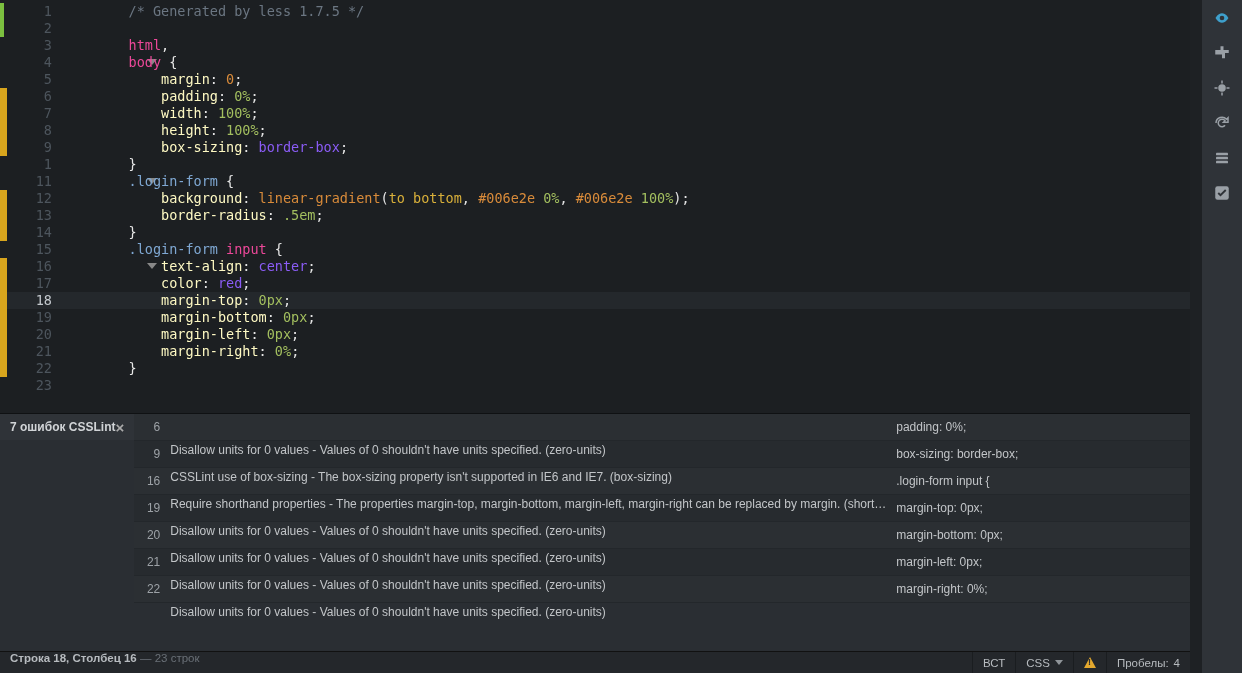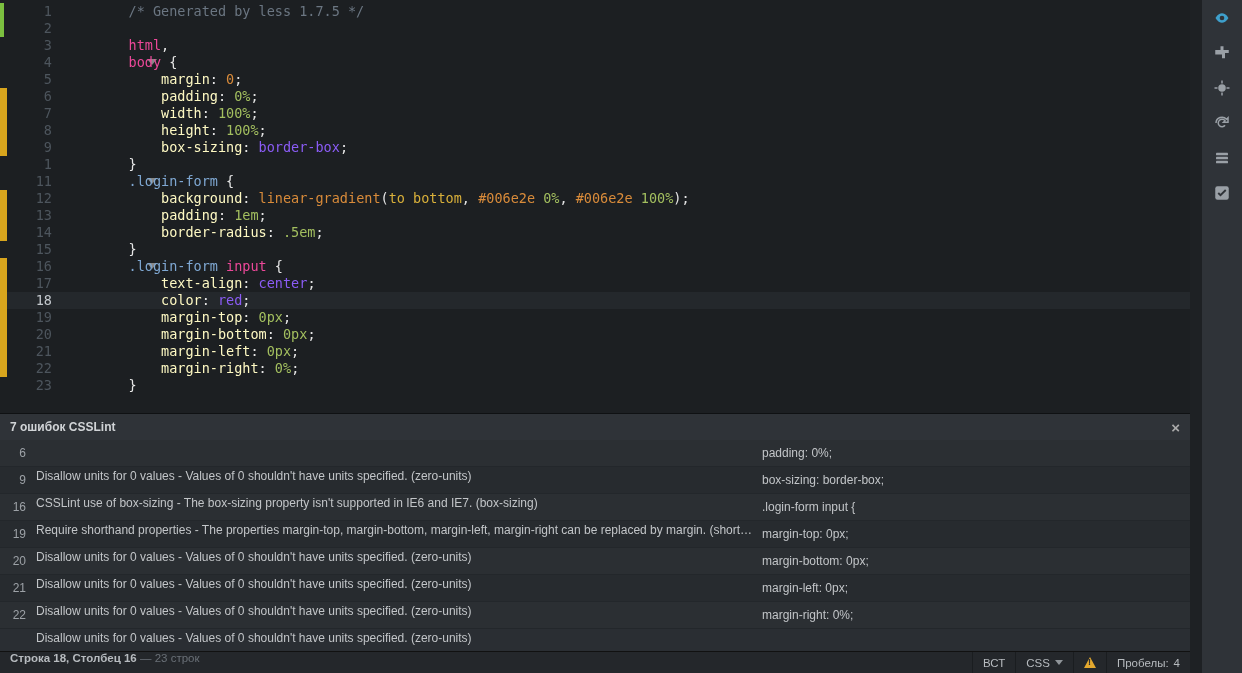--- a/index.html
+++ b/index.html
@@ -108,7 +108,6 @@
           <div class="code-row"><span>    </span><span class="c-sel">.login-form</span><span> </span><span class="c-brace">{</span></div>
           <div class="fold" style="top: 178px;"></div>
           <div class="code-row"><span>        </span><span class="c-prop">background</span><span class="c-punc">:</span><span> </span><span class="c-fn">linear-gradient</span><span class="c-punc">(</span><span class="c-kw">to</span><span> </span><span class="c-kw">bottom</span><span class="c-punc">,</span><span> </span><span class="c-num">#006e2e</span><span> </span><span class="c-str">0%</span><span class="c-punc">,</span><span> </span><span class="c-num">#006e2e</span><span> </span><span class="c-str">100%</span><span class="c-punc">)</span><span class="c-punc">;</span></div>
-          <div class="code-row"><span>        </span><span class="c-prop">padding</span><span class="c-punc">:</span><span> </span><span class="c-str">1em</span><span class="c-punc">;</span></div>
           <div class="code-row"><span>        </span><span class="c-prop">border-radius</span><span class="c-punc">:</span><span> </span><span class="c-str">.5em</span><span class="c-punc">;</span></div>
           <div class="code-row"><span>    </span><span class="c-brace">}</span></div>
           <div class="code-row"><span>    </span><span class="c-sel">.login-form</span><span> </span><span class="c-tag">input</span><span> </span><span class="c-brace">{</span></div>

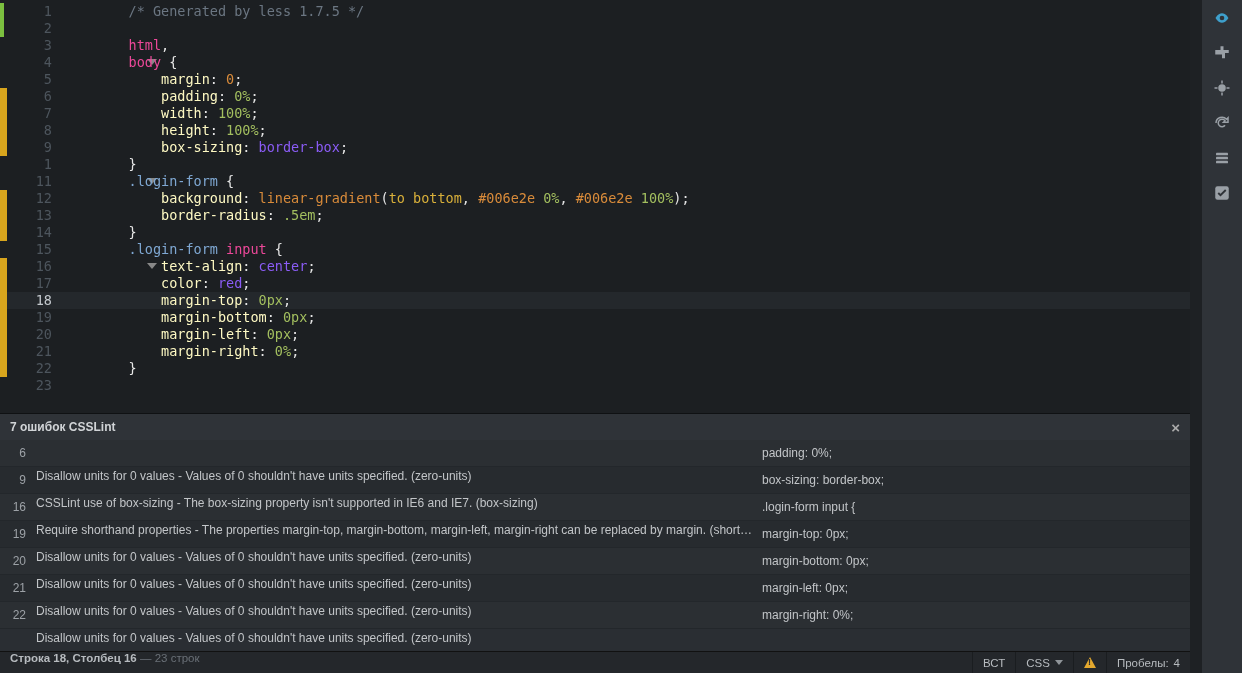--- a/index.html
+++ b/index.html
@@ -37,7 +37,7 @@
 .active-line-bg { position:absolute; left:0; right:0; top:292px; height:17px; background:#24282c; z-index:0;}
 .code-row > * { position:relative; z-index:1;}
 
-.panel { background:#2a2e33; border-top:1px solid #0f1113; flex:1; display:flex; flex-direction:column; font-family: -apple-system, "Segoe UI", Arial, sans-serif; font-size:12px;}
+.panel { background:#2a2e33; border-top:1px solid #0f1113; flex:1; display:flex; flex-direction:row; font-family: -apple-system, "Segoe UI", Arial, sans-serif; font-size:12px;}
 .panel-header { height:26px; display:flex; align-items:center; justify-content:space-between; padding:0 10px; color:#d1d4d7; font-weight:bold; background:#2f3338;}
 .panel-header .close { color:#aaa; cursor:pointer; font-size:15px;}
 .panel-body { flex:1; overflow:auto; }

